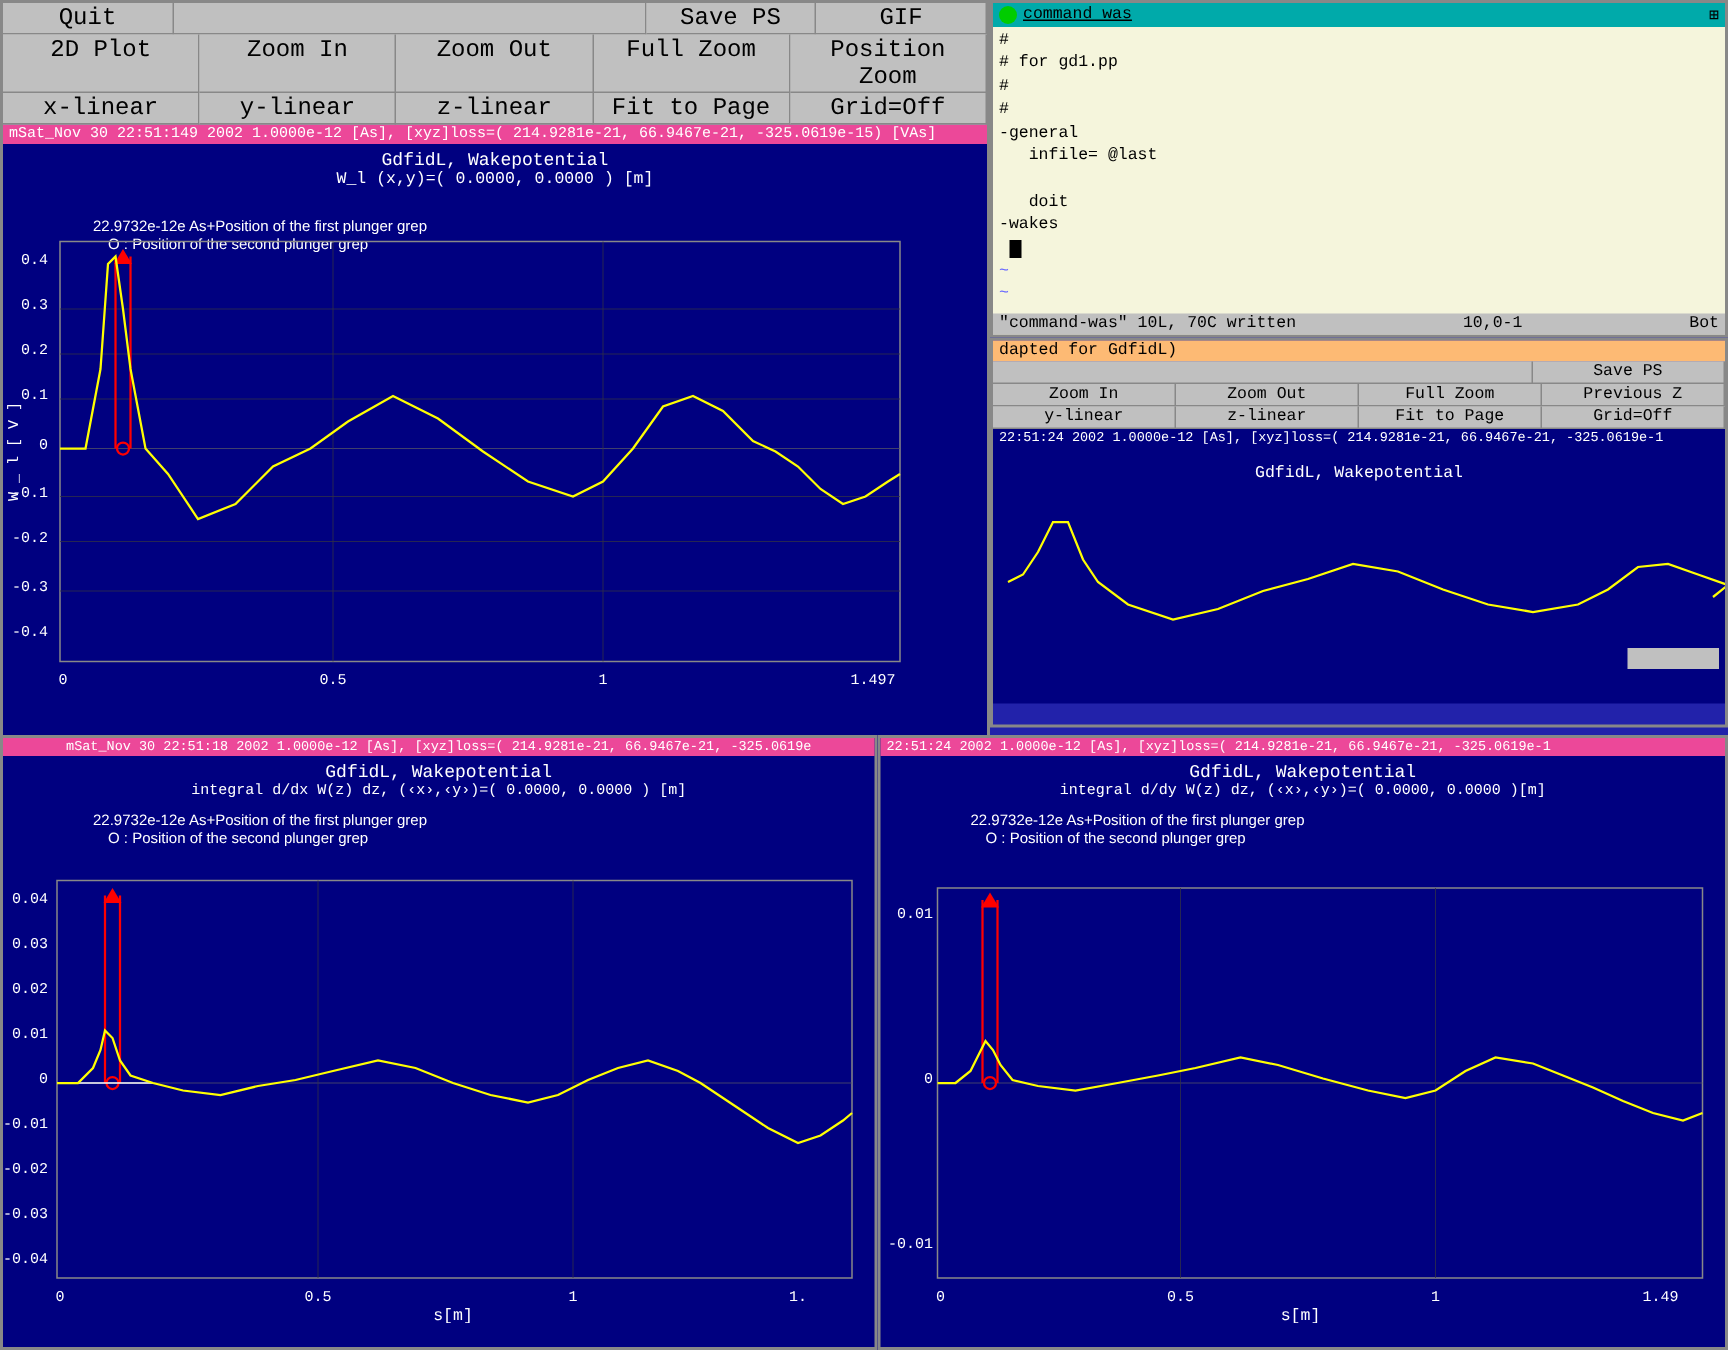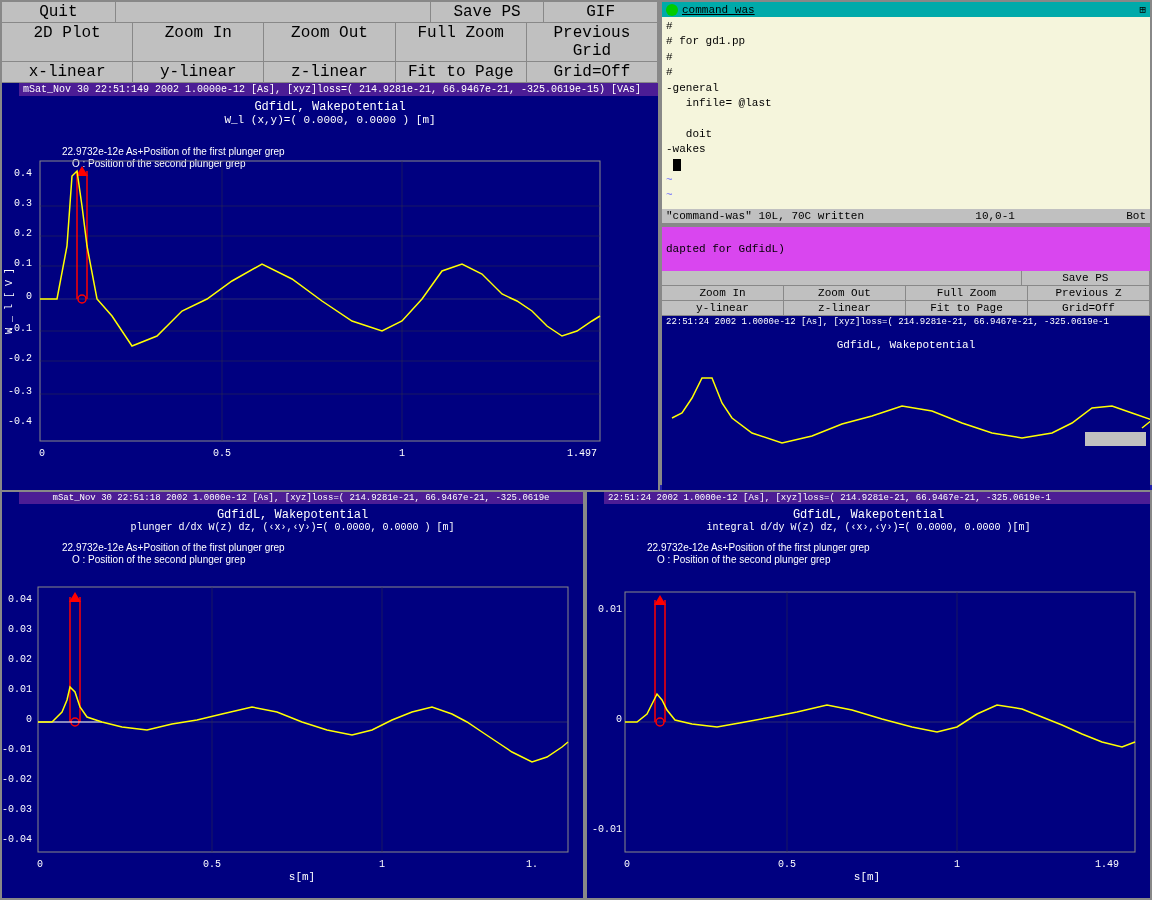--- a/index.html
+++ b/index.html
@@ -217,7 +217,7 @@
       <div class="plot-btn">Zoom In</div>
       <div class="plot-btn">Zoom Out</div>
       <div class="plot-btn">Full Zoom</div>
-      <div class="plot-btn">Previous Grid</div>
+      <div class="plot-btn">Position Zoom</div>
     </div>
     <div class="plot-toolbar-row">
       <div class="plot-btn">x-linear</div>

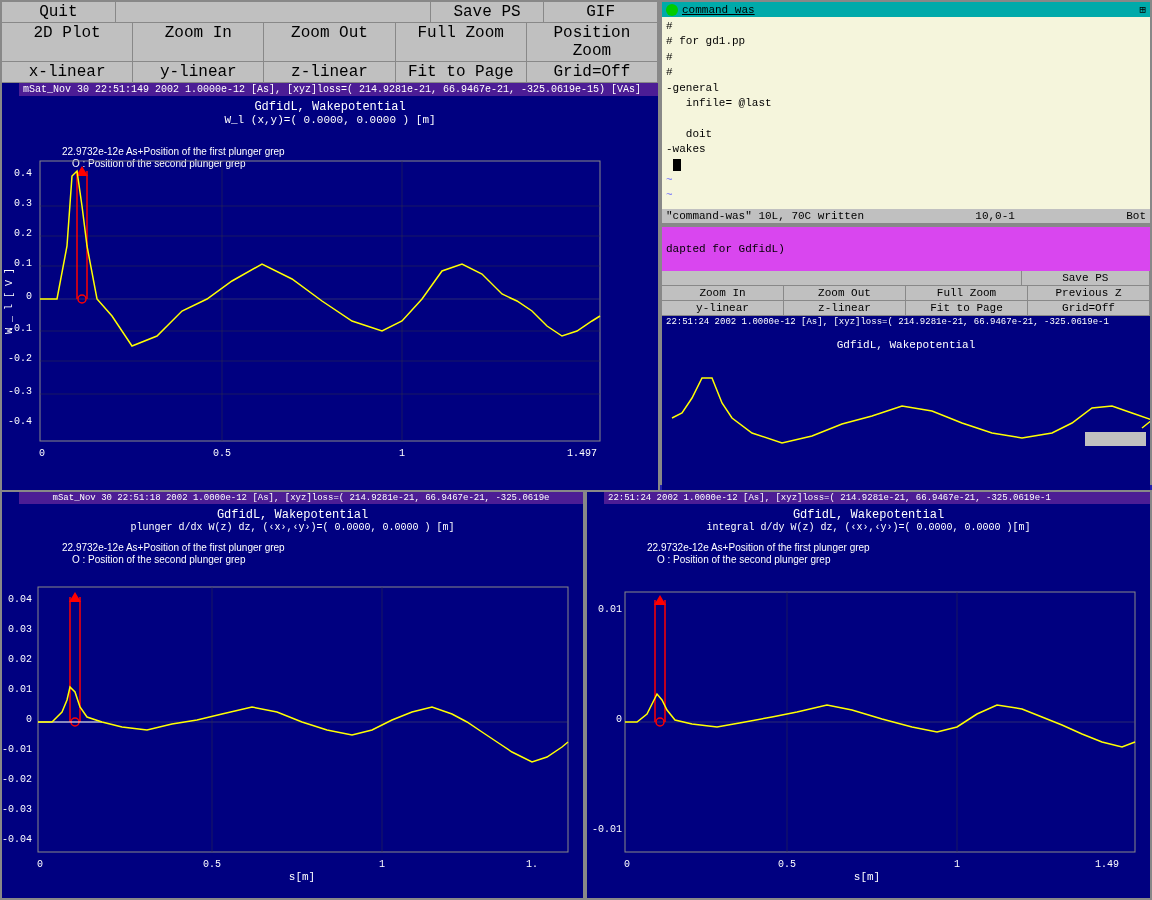--- a/index.html
+++ b/index.html
@@ -46,13 +46,12 @@
     }
 
     .plot-status {
-      background: #4c1d95;
+      background: #ec4899;
       color: #ffffff;
       font-size: 10px;
       padding: 1px 4px;
       white-space: nowrap;
       overflow: hidden;
-      margin-left: 17px;
     }
 
     .plot-area {

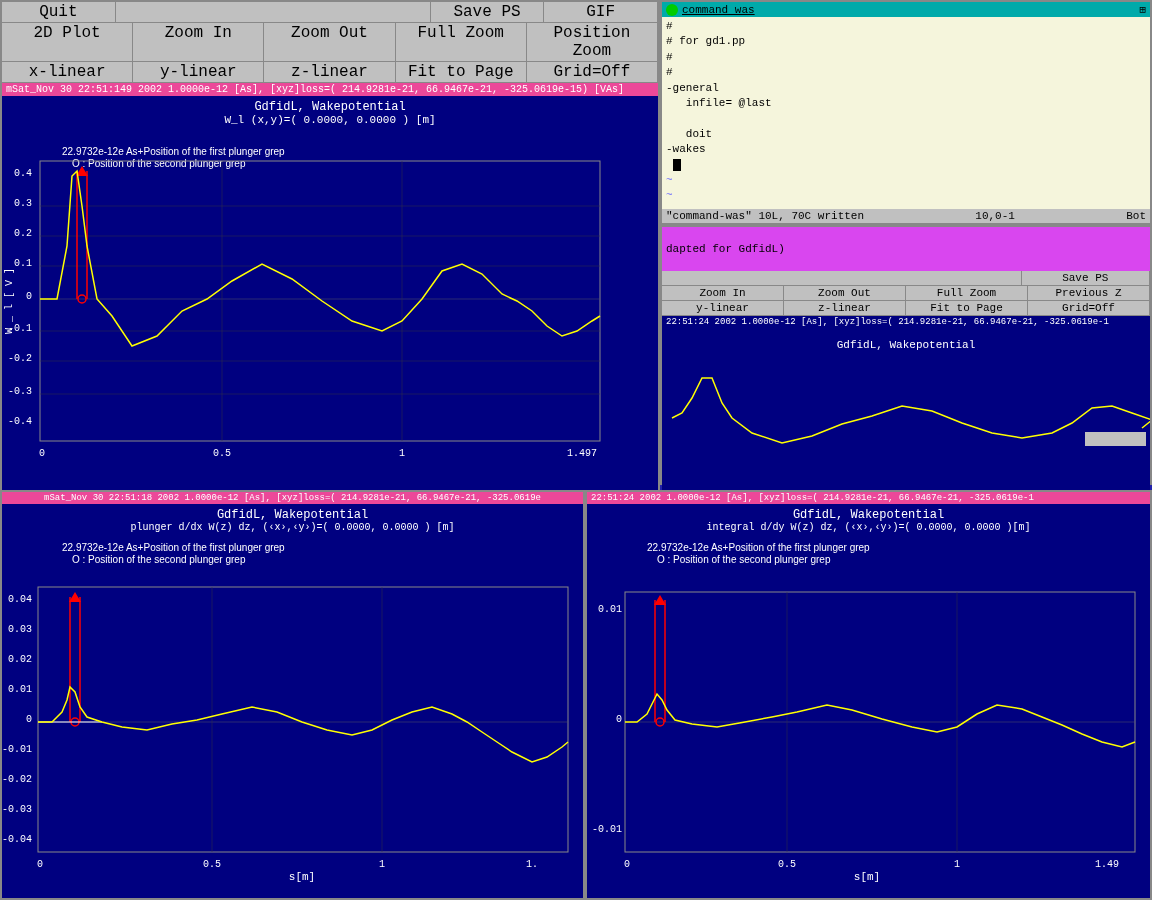--- a/index.html
+++ b/index.html
@@ -139,9 +139,9 @@
       border: 2px solid #888;
     }
     .adapted-title-bar {
-      background: #d946ef;
+      background: #fdba74;
       color: #000;
-      padding: 16px 4px;
+      padding: 1px 4px;
       font-size: 11px;
     }
     .adapted-toolbar {

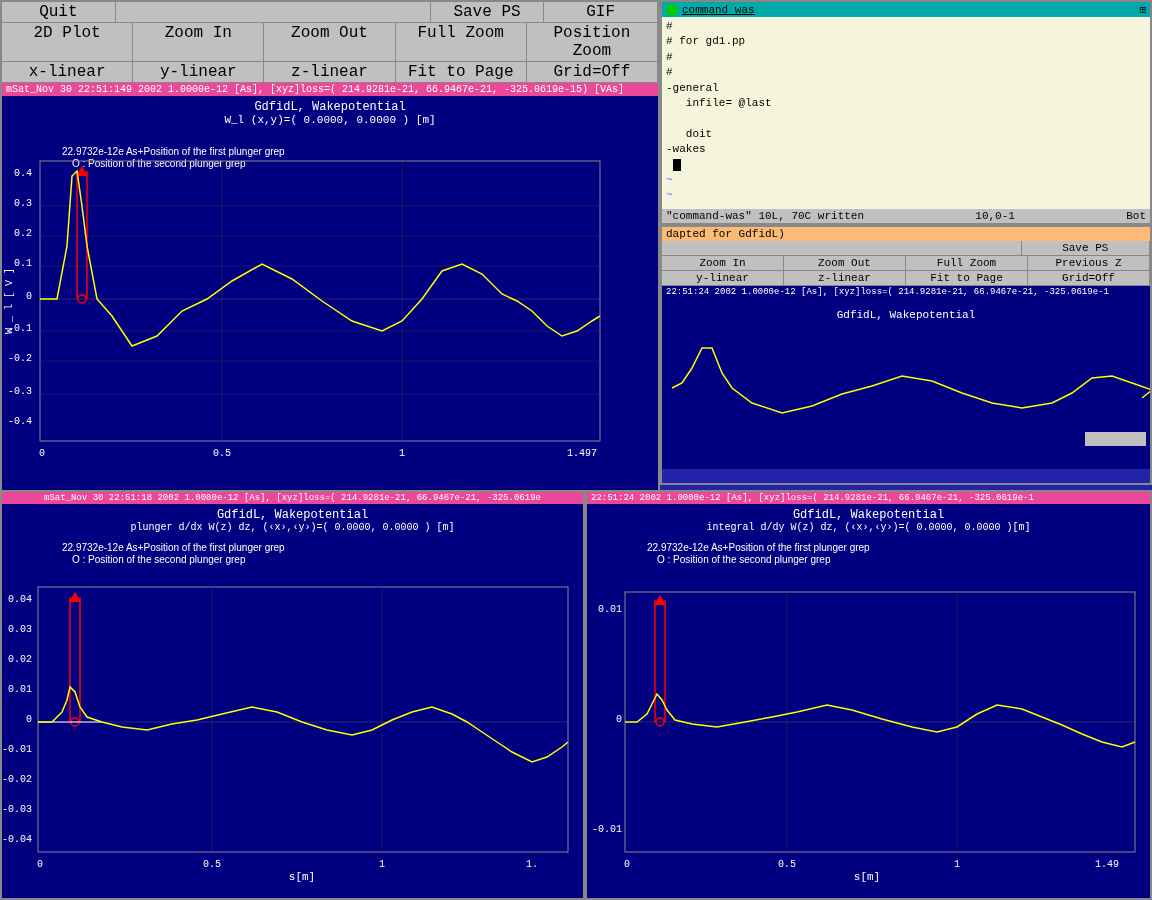--- a/index.html
+++ b/index.html
@@ -406,7 +406,7 @@
 <div class="plot-bottom-left">
   <div class="plot-status" style="font-size:9px;text-align:center;">mSat_Nov 30 22:51:18 2002 1.0000e-12 [As], [xyz]loss=( 214.9281e-21, 66.9467e-21, -325.0619e</div>
   <div class="plot-title">GdfidL, Wakepotential</div>
-  <div class="plot-subtitle" style="font-size:10px;">plunger d/dx W(z) dz, (‹x›,‹y›)=( 0.0000, 0.0000 ) [m]</div>
+  <div class="plot-subtitle" style="font-size:10px;">integral d/dx W(z) dz, (‹x›,‹y›)=( 0.0000, 0.0000 ) [m]</div>
   <div class="annotation-text" style="top:50px; left:60px; font-size:10px; z-index:2;">22.9732e-12e As+Position of the first plunger  grep</div>
   <div class="annotation-text" style="top:62px; left:70px; font-size:10px; z-index:2;">O : Position of the second plunger grep</div>
   <svg width="585" height="330" style="position:absolute; top:60px; left:0;">

